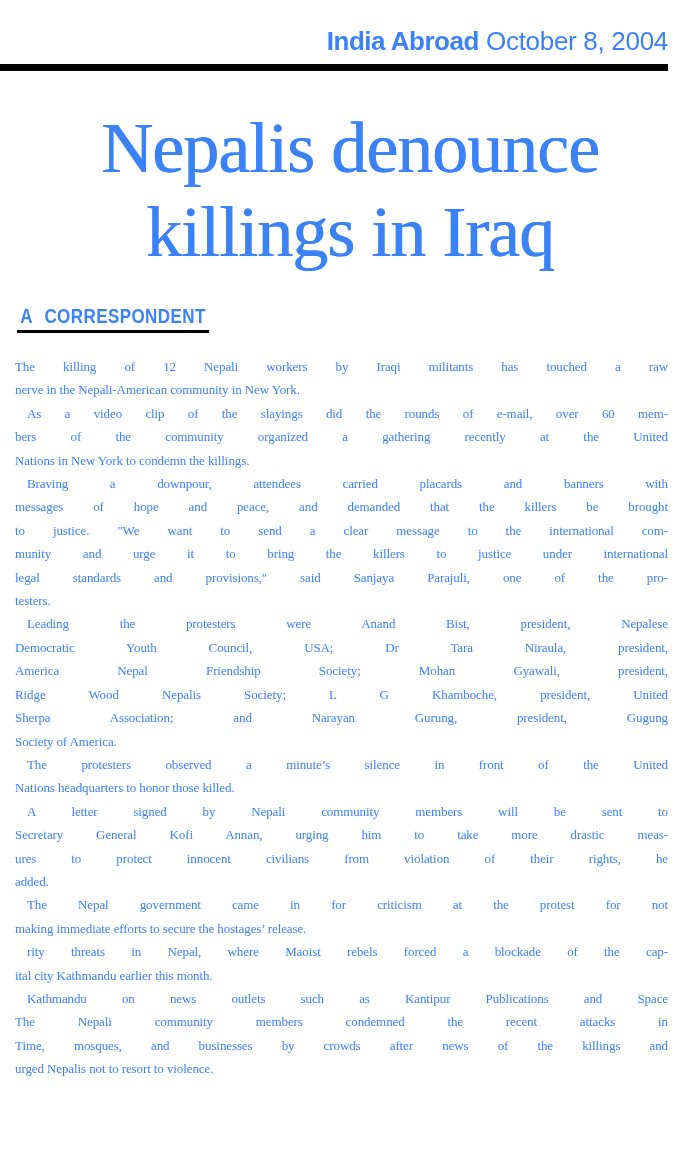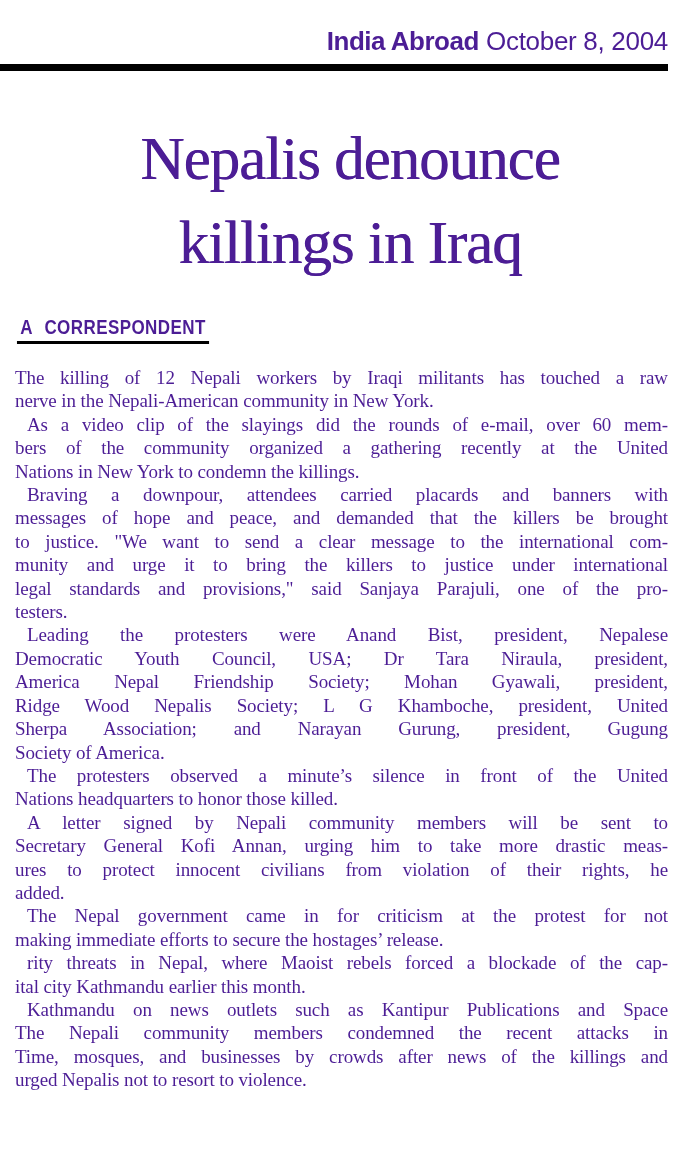--- a/index.html
+++ b/index.html
@@ -8,7 +8,7 @@
     width: 700px;
     height: 1161px;
     background: #ffffff;
-    color: #4c1d95;
+    color: #3b82f6;
     overflow: hidden;
     font-family: "Liberation Serif", "DejaVu Serif", serif;
   }

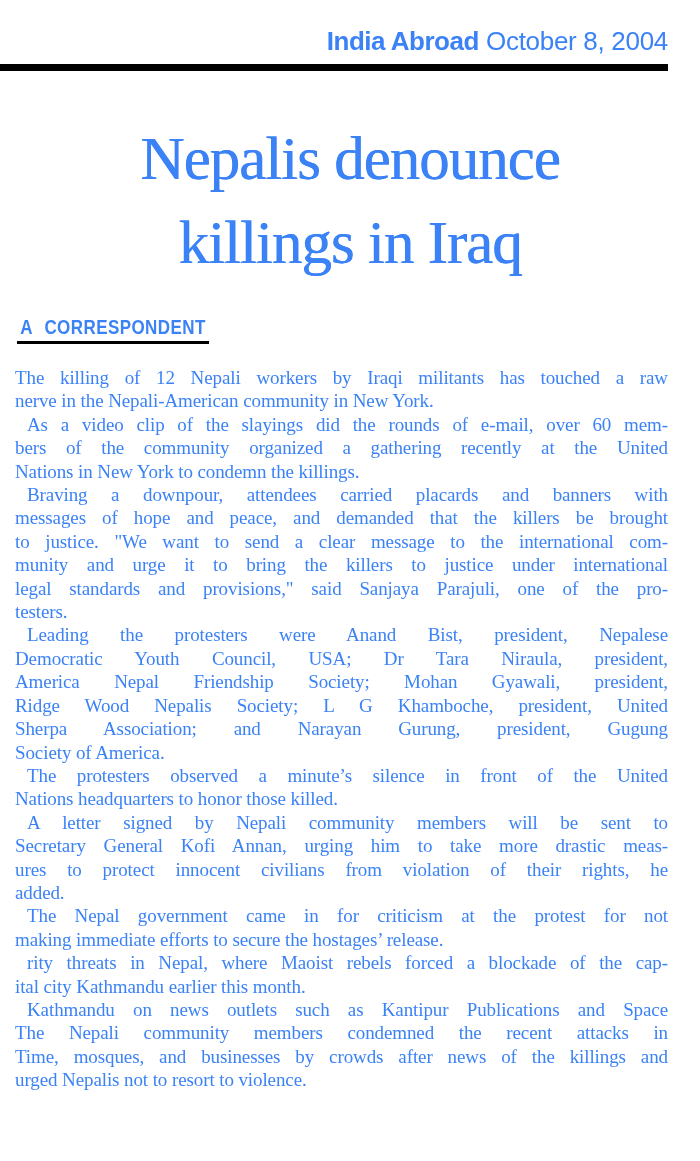--- a/index.html
+++ b/index.html
@@ -33,10 +33,10 @@
   }
   
   .headline {
-    margin: 46px 0 0 0;
+    margin: 35px 0 0 0;
     text-align: center;
     font-weight: normal;
-    font-size: 61px;
+    font-size: 72px;
     line-height: 84px;
     letter-spacing: -1px;
     text-shadow: 0.6px 0 0 currentColor;

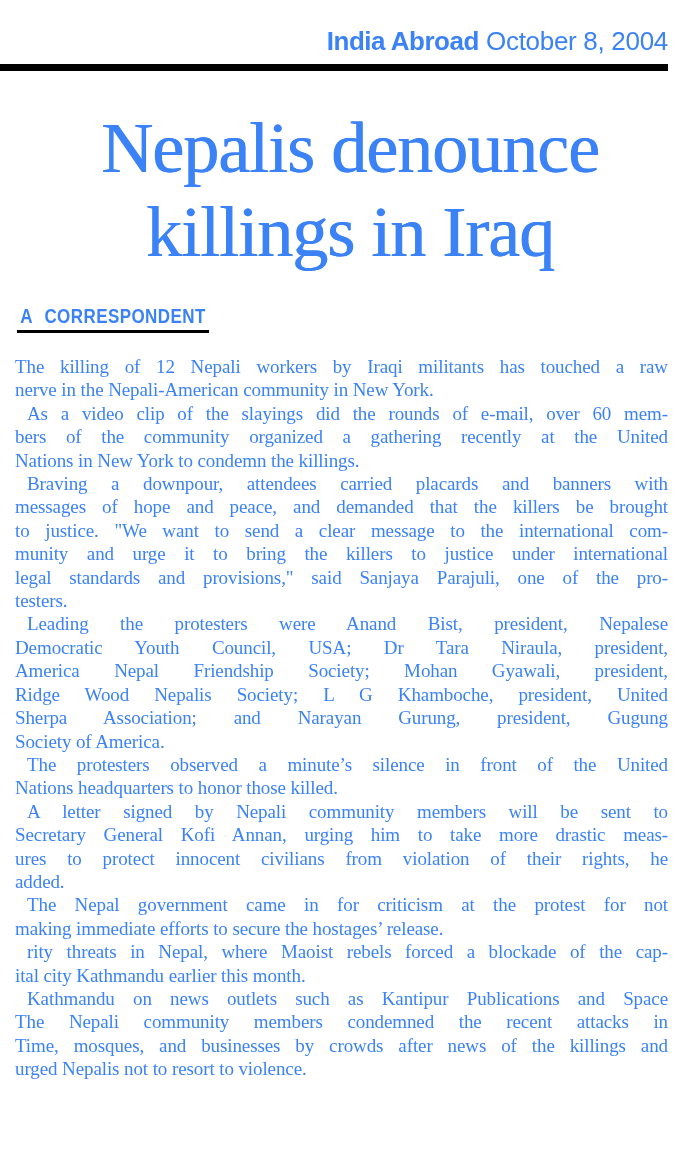--- a/index.html
+++ b/index.html
@@ -61,7 +61,7 @@
   
   .body {
     margin: 22px 32px 16px 15px;
-    font-size: 19px;
+    font-size: 13px;
     line-height: 23.4px;
     letter-spacing: -0.1px;
   }

